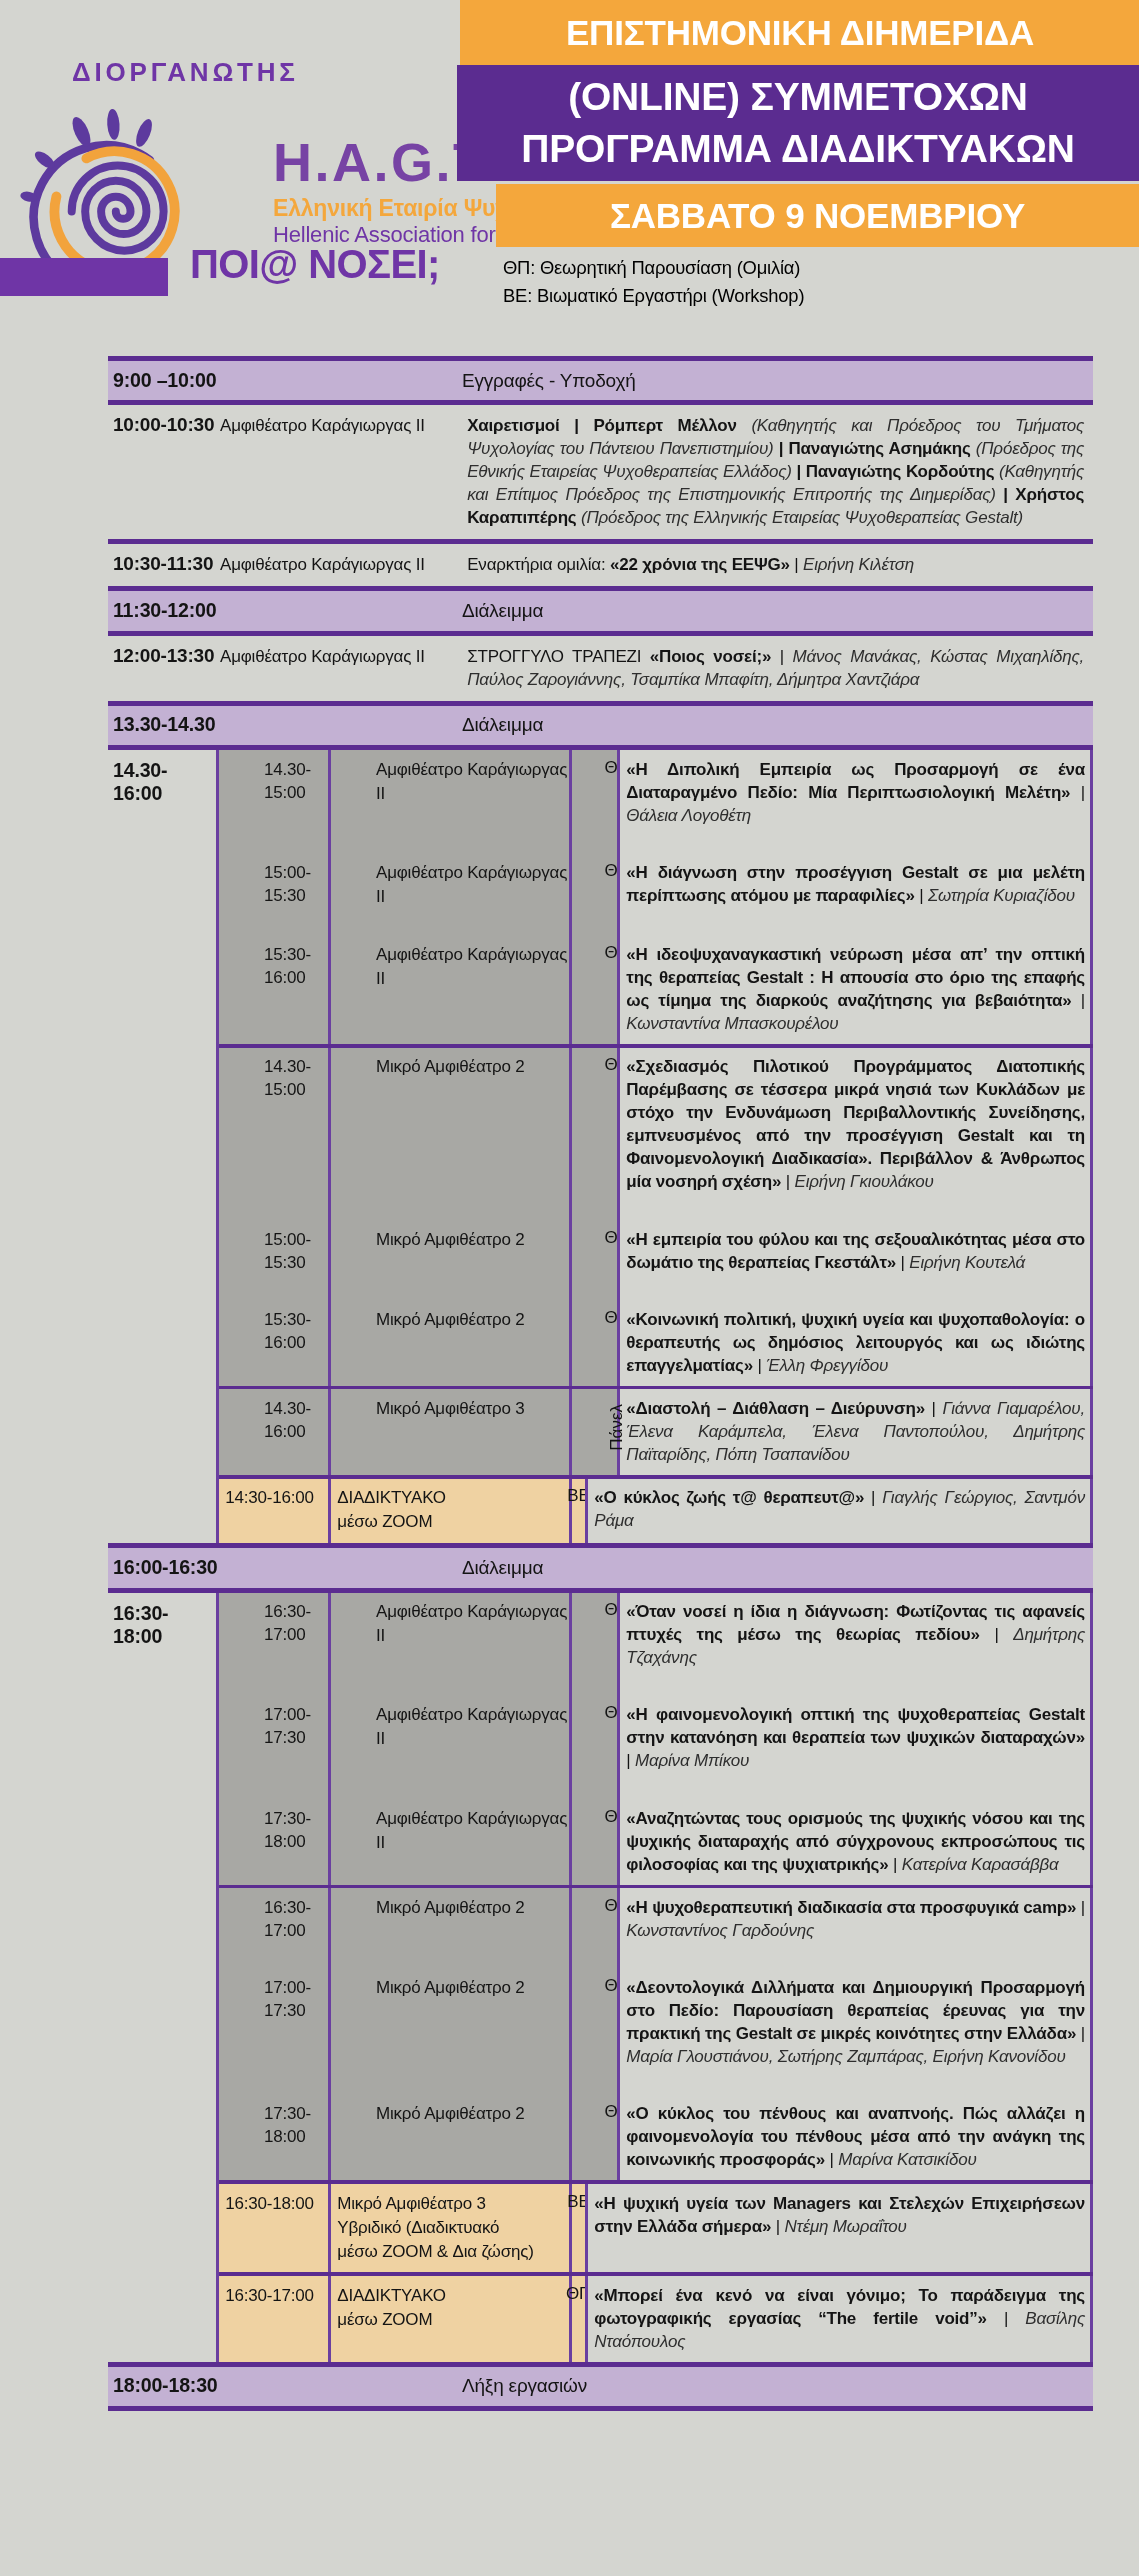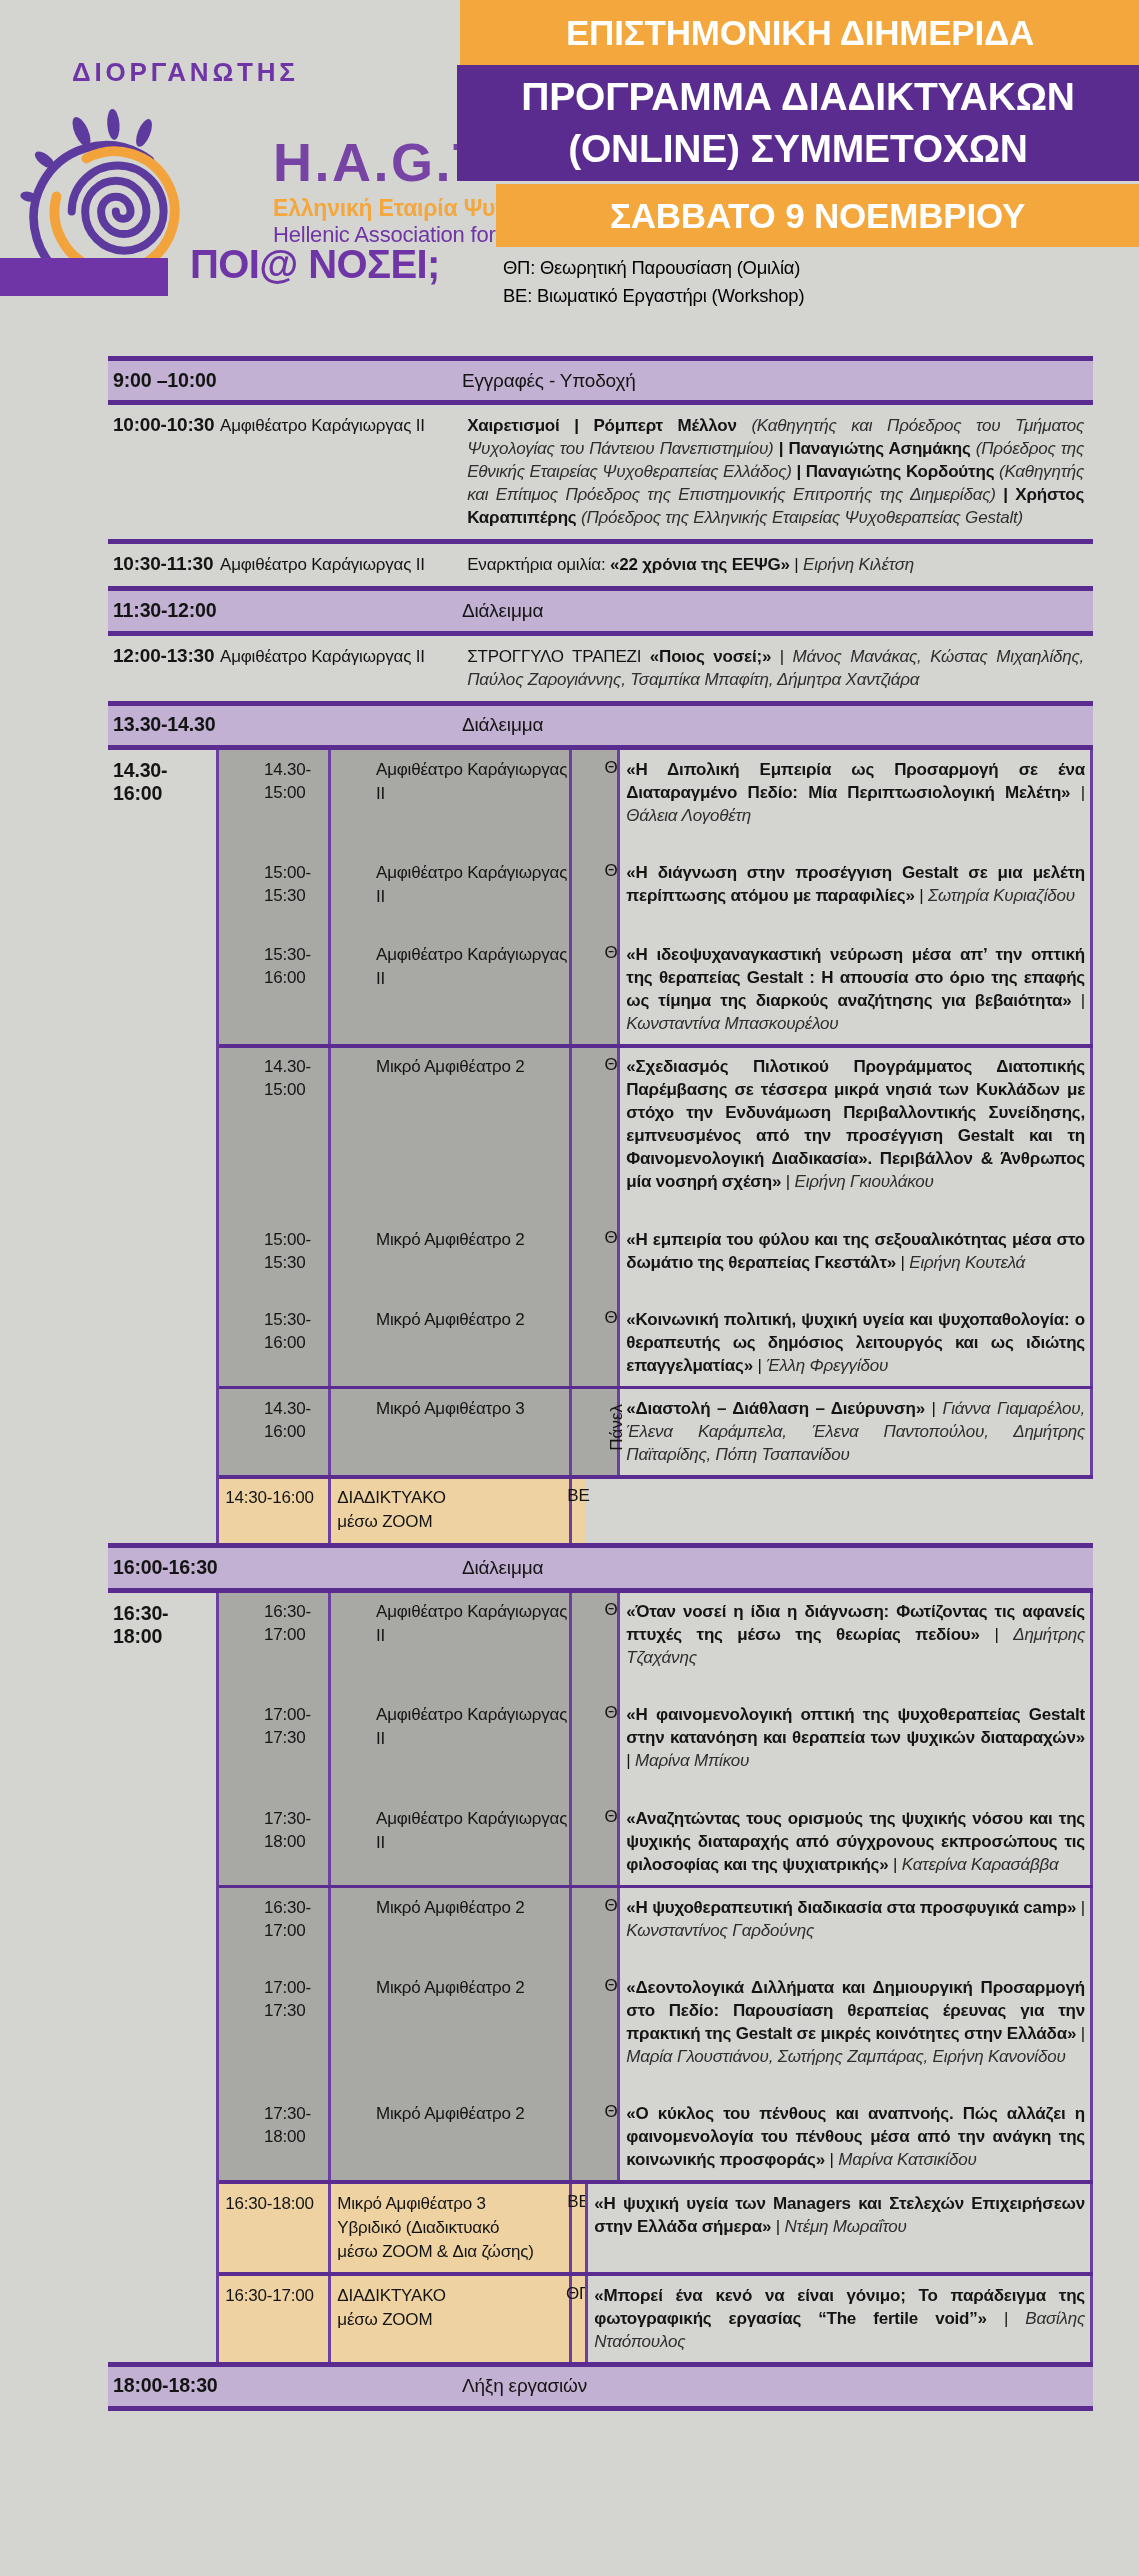--- a/index.html
+++ b/index.html
@@ -90,8 +90,8 @@
   <span>ΕΠΙΣΤΗΜΟΝΙΚΗ ΔΙΗΜΕΡΙΔΑ</span>
 </div>
 <div class="hband hband2">
+  <span>(ONLINE) ΣΥΜΜΕΤΟΧΩΝ</span>
   <span>ΠΡΟΓΡΑΜΜΑ ΔΙΑΔΙΚΤΥΑΚΩΝ</span>
-  <span>(ONLINE) ΣΥΜΜΕΤΟΧΩΝ</span>
 </div>
 <div class="hband hband3">
   <span>ΣΑΒΒΑΤΟ 9 ΝΟΕΜΒΡΙΟΥ</span>

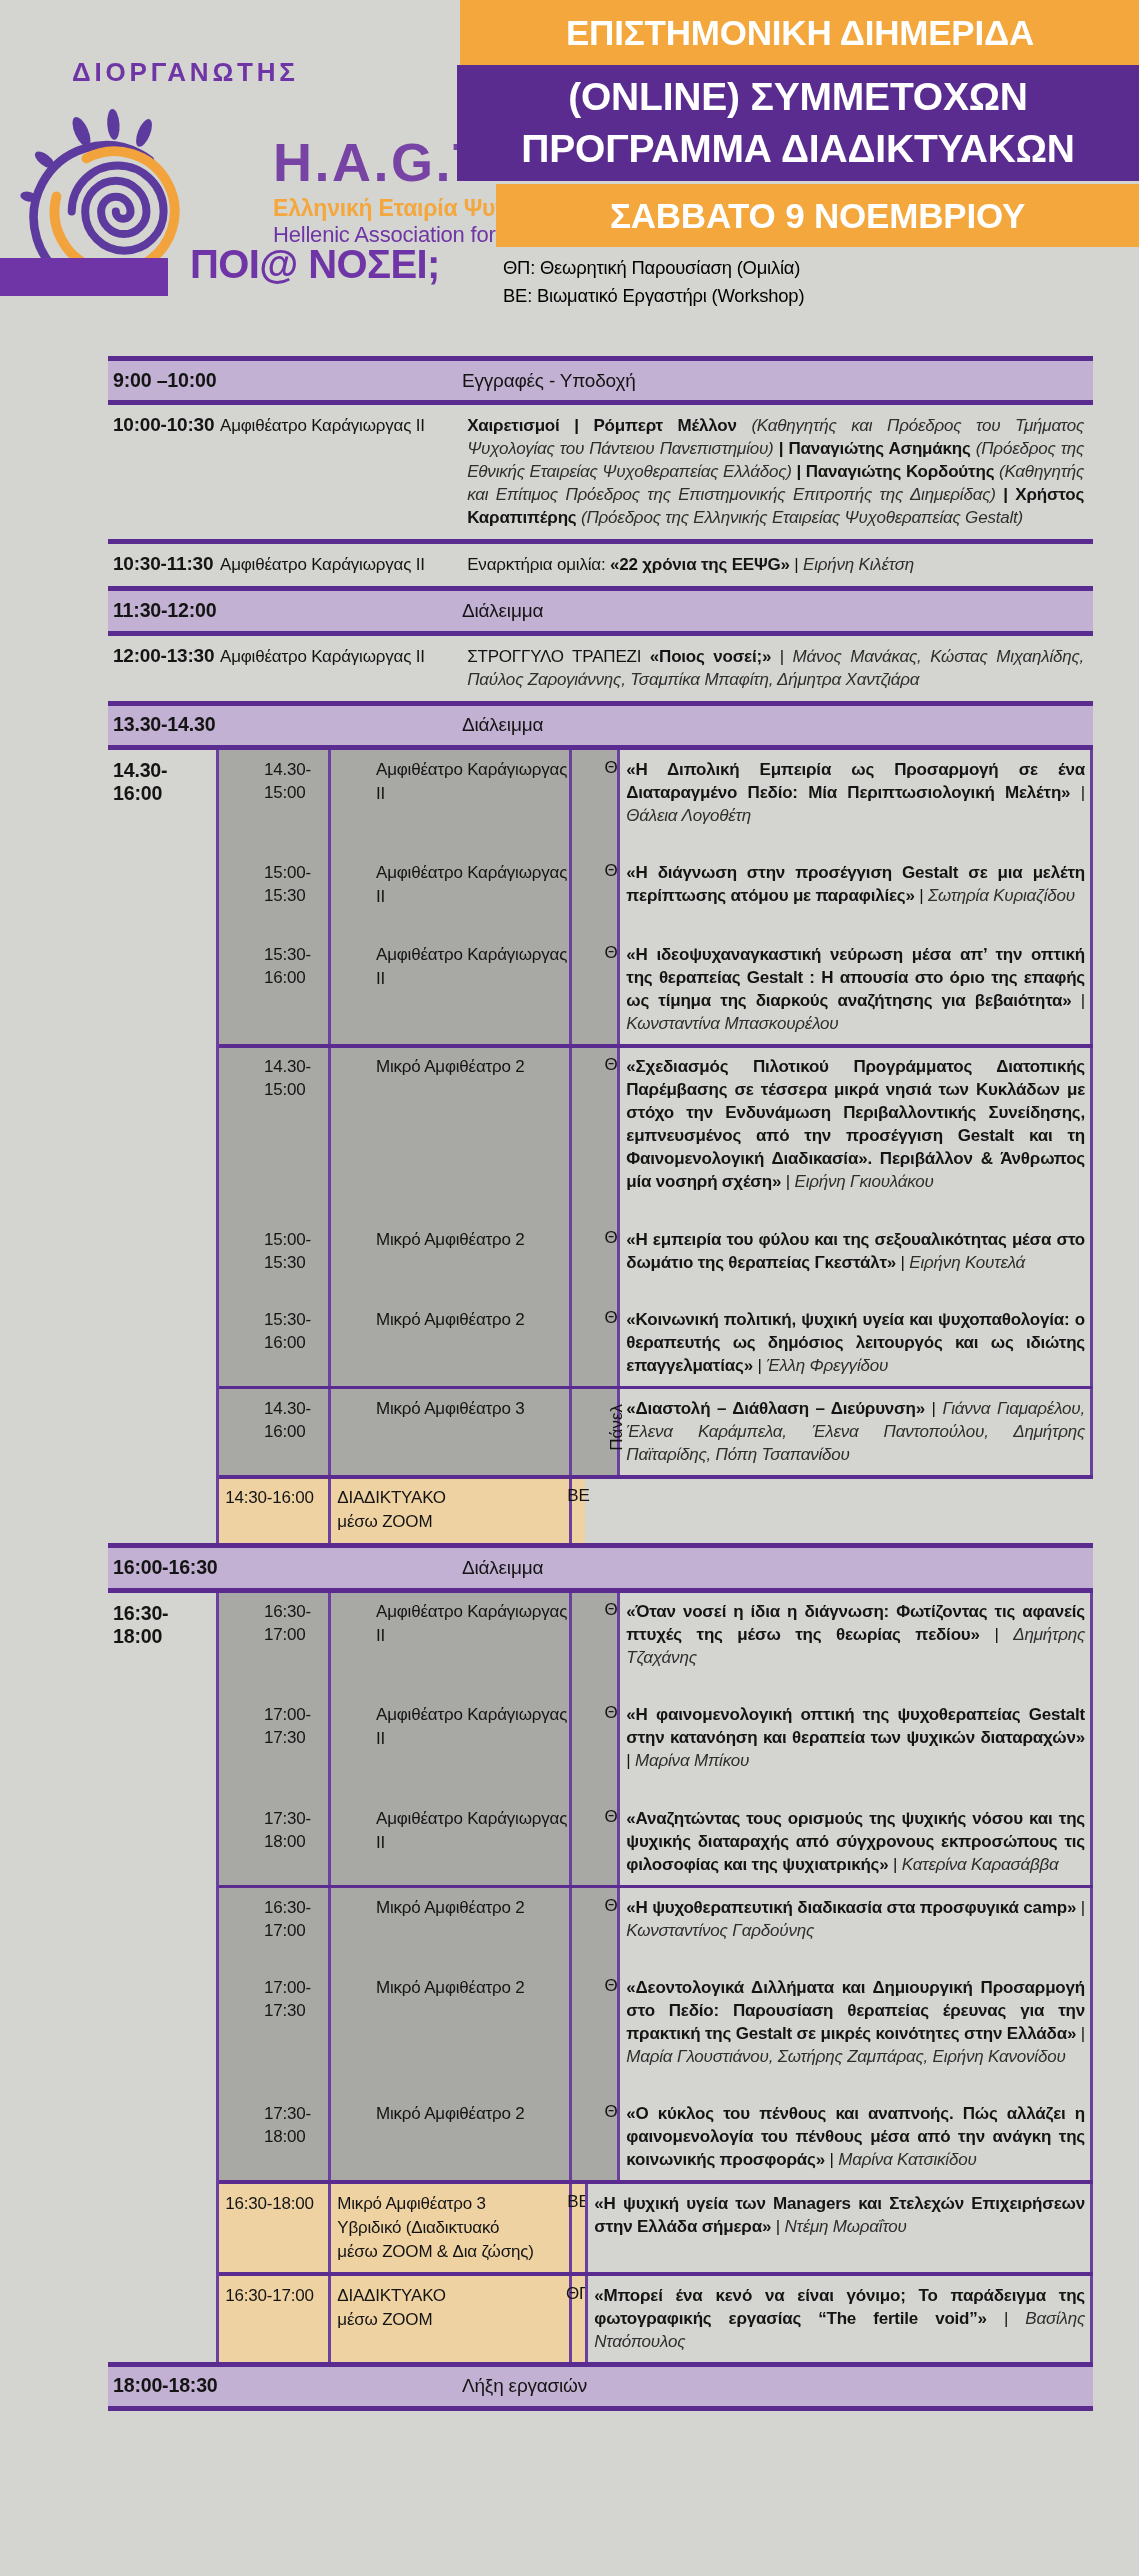--- a/index.html
+++ b/index.html
@@ -215,6 +215,7 @@
             <div class="cg cc">
               <span>ΒΕ</span>
             </div>
+            <div class="cd"><span class="seg-b">«Ο κύκλος ζωής τ@ θεραπευτ@»</span><span class=""> | </span><span class="seg-i">Γιαγλής Γεώργιος, Σαντμόν Ράμα</span></div>
           </div>
         </div>
       </div>

